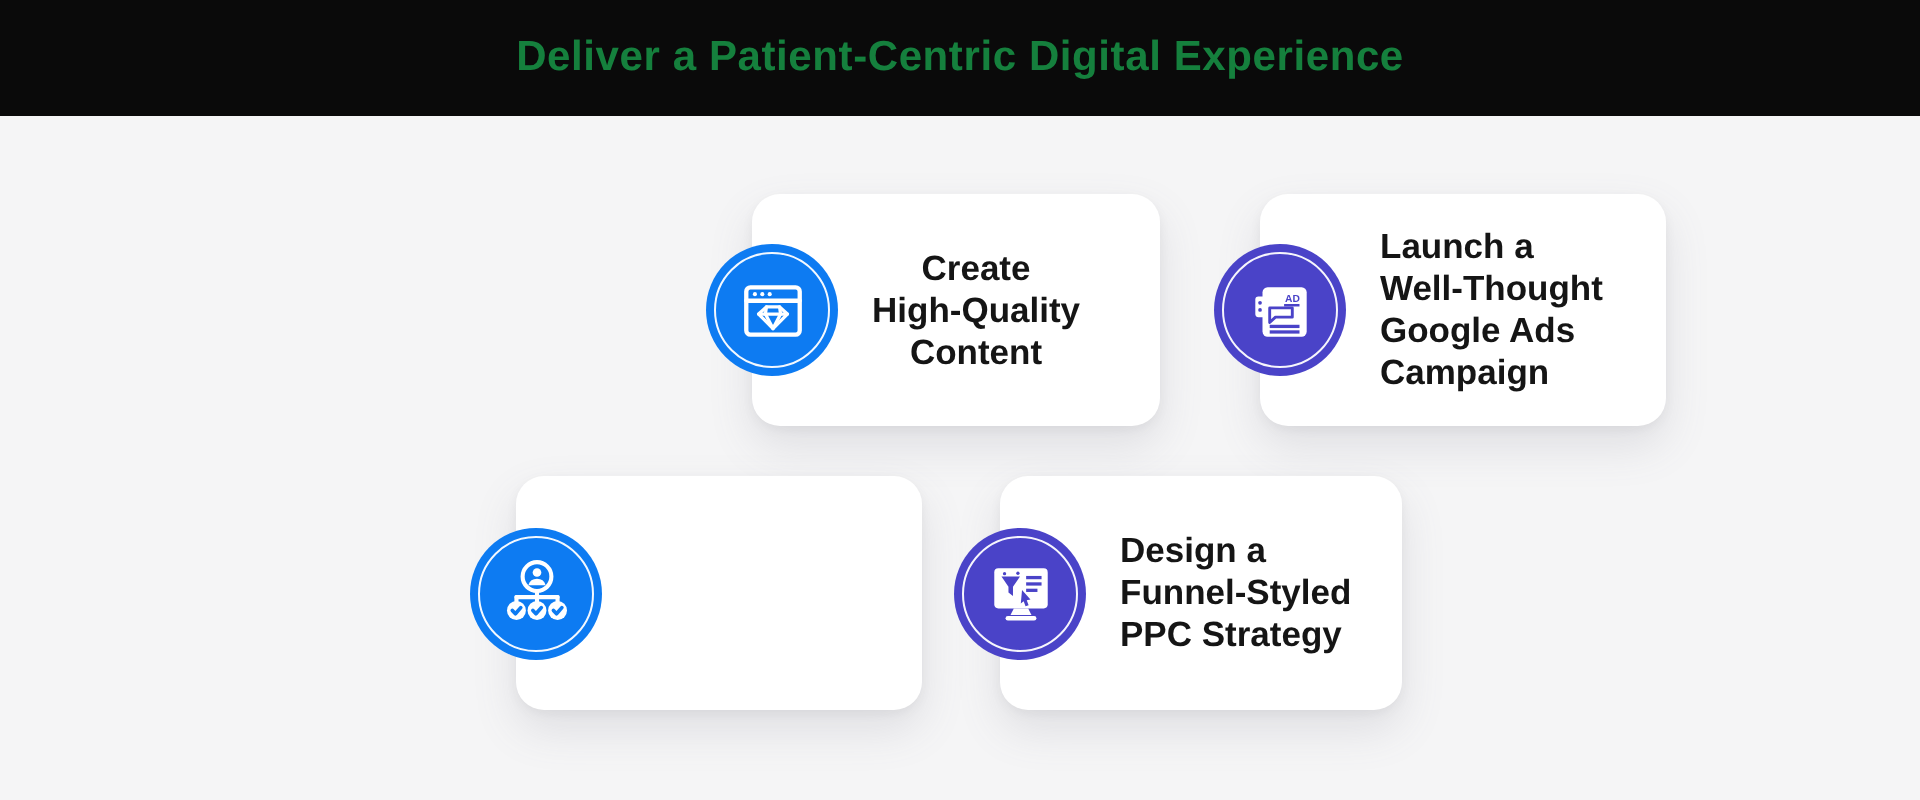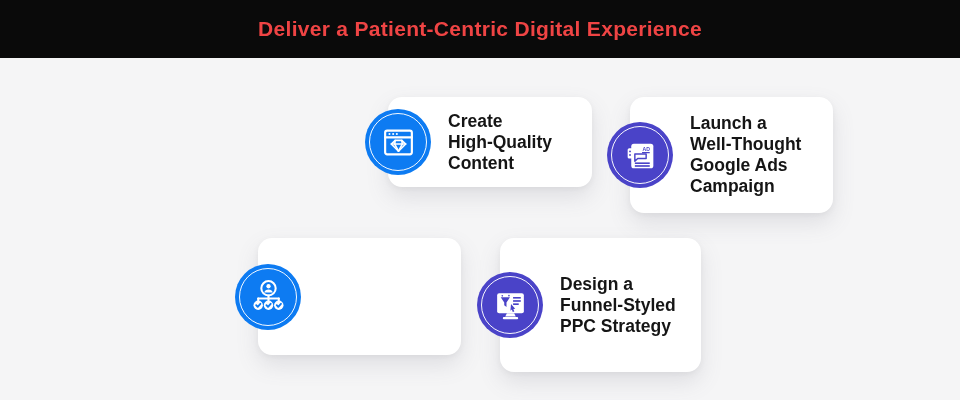--- a/index.html
+++ b/index.html
@@ -13,7 +13,7 @@
     background:#0a0a0a; display:flex; align-items:center; justify-content:center;
   }
   .header-bar h1 {
-    color:#ef4444; font-size:21px; font-weight:bold; letter-spacing:.3px;
+    color:#15803d; font-size:21px; font-weight:bold; letter-spacing:.3px;
   }
   .card {
     position:absolute; background:#ffffff; border-radius:14px;

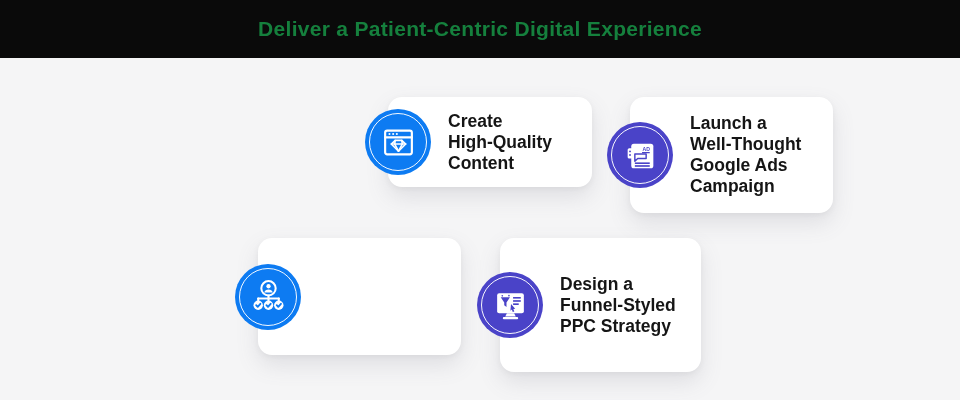--- a/index.html
+++ b/index.html
@@ -39,7 +39,7 @@
   .badge svg { width:37px; height:37px; display:block; }
   
   .c1 { left:148px; top:97px;  width:204px; height:116px; }
-  .c2 { left:388px; top:97px;  width:204px; height:90px; }
+  .c2 { left:376px; top:97px;  width:204px; height:116px;text-align:center; }
   .c3 { left:630px; top:97px;  width:203px; height:116px; }
   .c4 { left:258px; top:238px; width:203px; height:117px; }
   .c5 { left:500px; top:238px; width:201px; height:134px; }

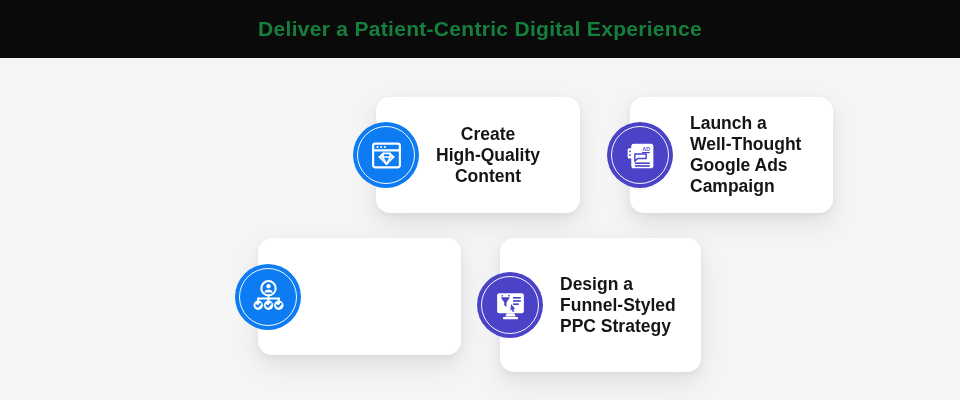--- a/index.html
+++ b/index.html
@@ -42,7 +42,7 @@
   .c2 { left:376px; top:97px;  width:204px; height:116px;text-align:center; }
   .c3 { left:630px; top:97px;  width:203px; height:116px; }
   .c4 { left:258px; top:238px; width:203px; height:117px; }
-  .c5 { left:500px; top:238px; width:201px; height:134px; }
+  .c5 { left:500px; top:238px; width:201px; height:117px; }
 </style>
 </head>
 <body>

